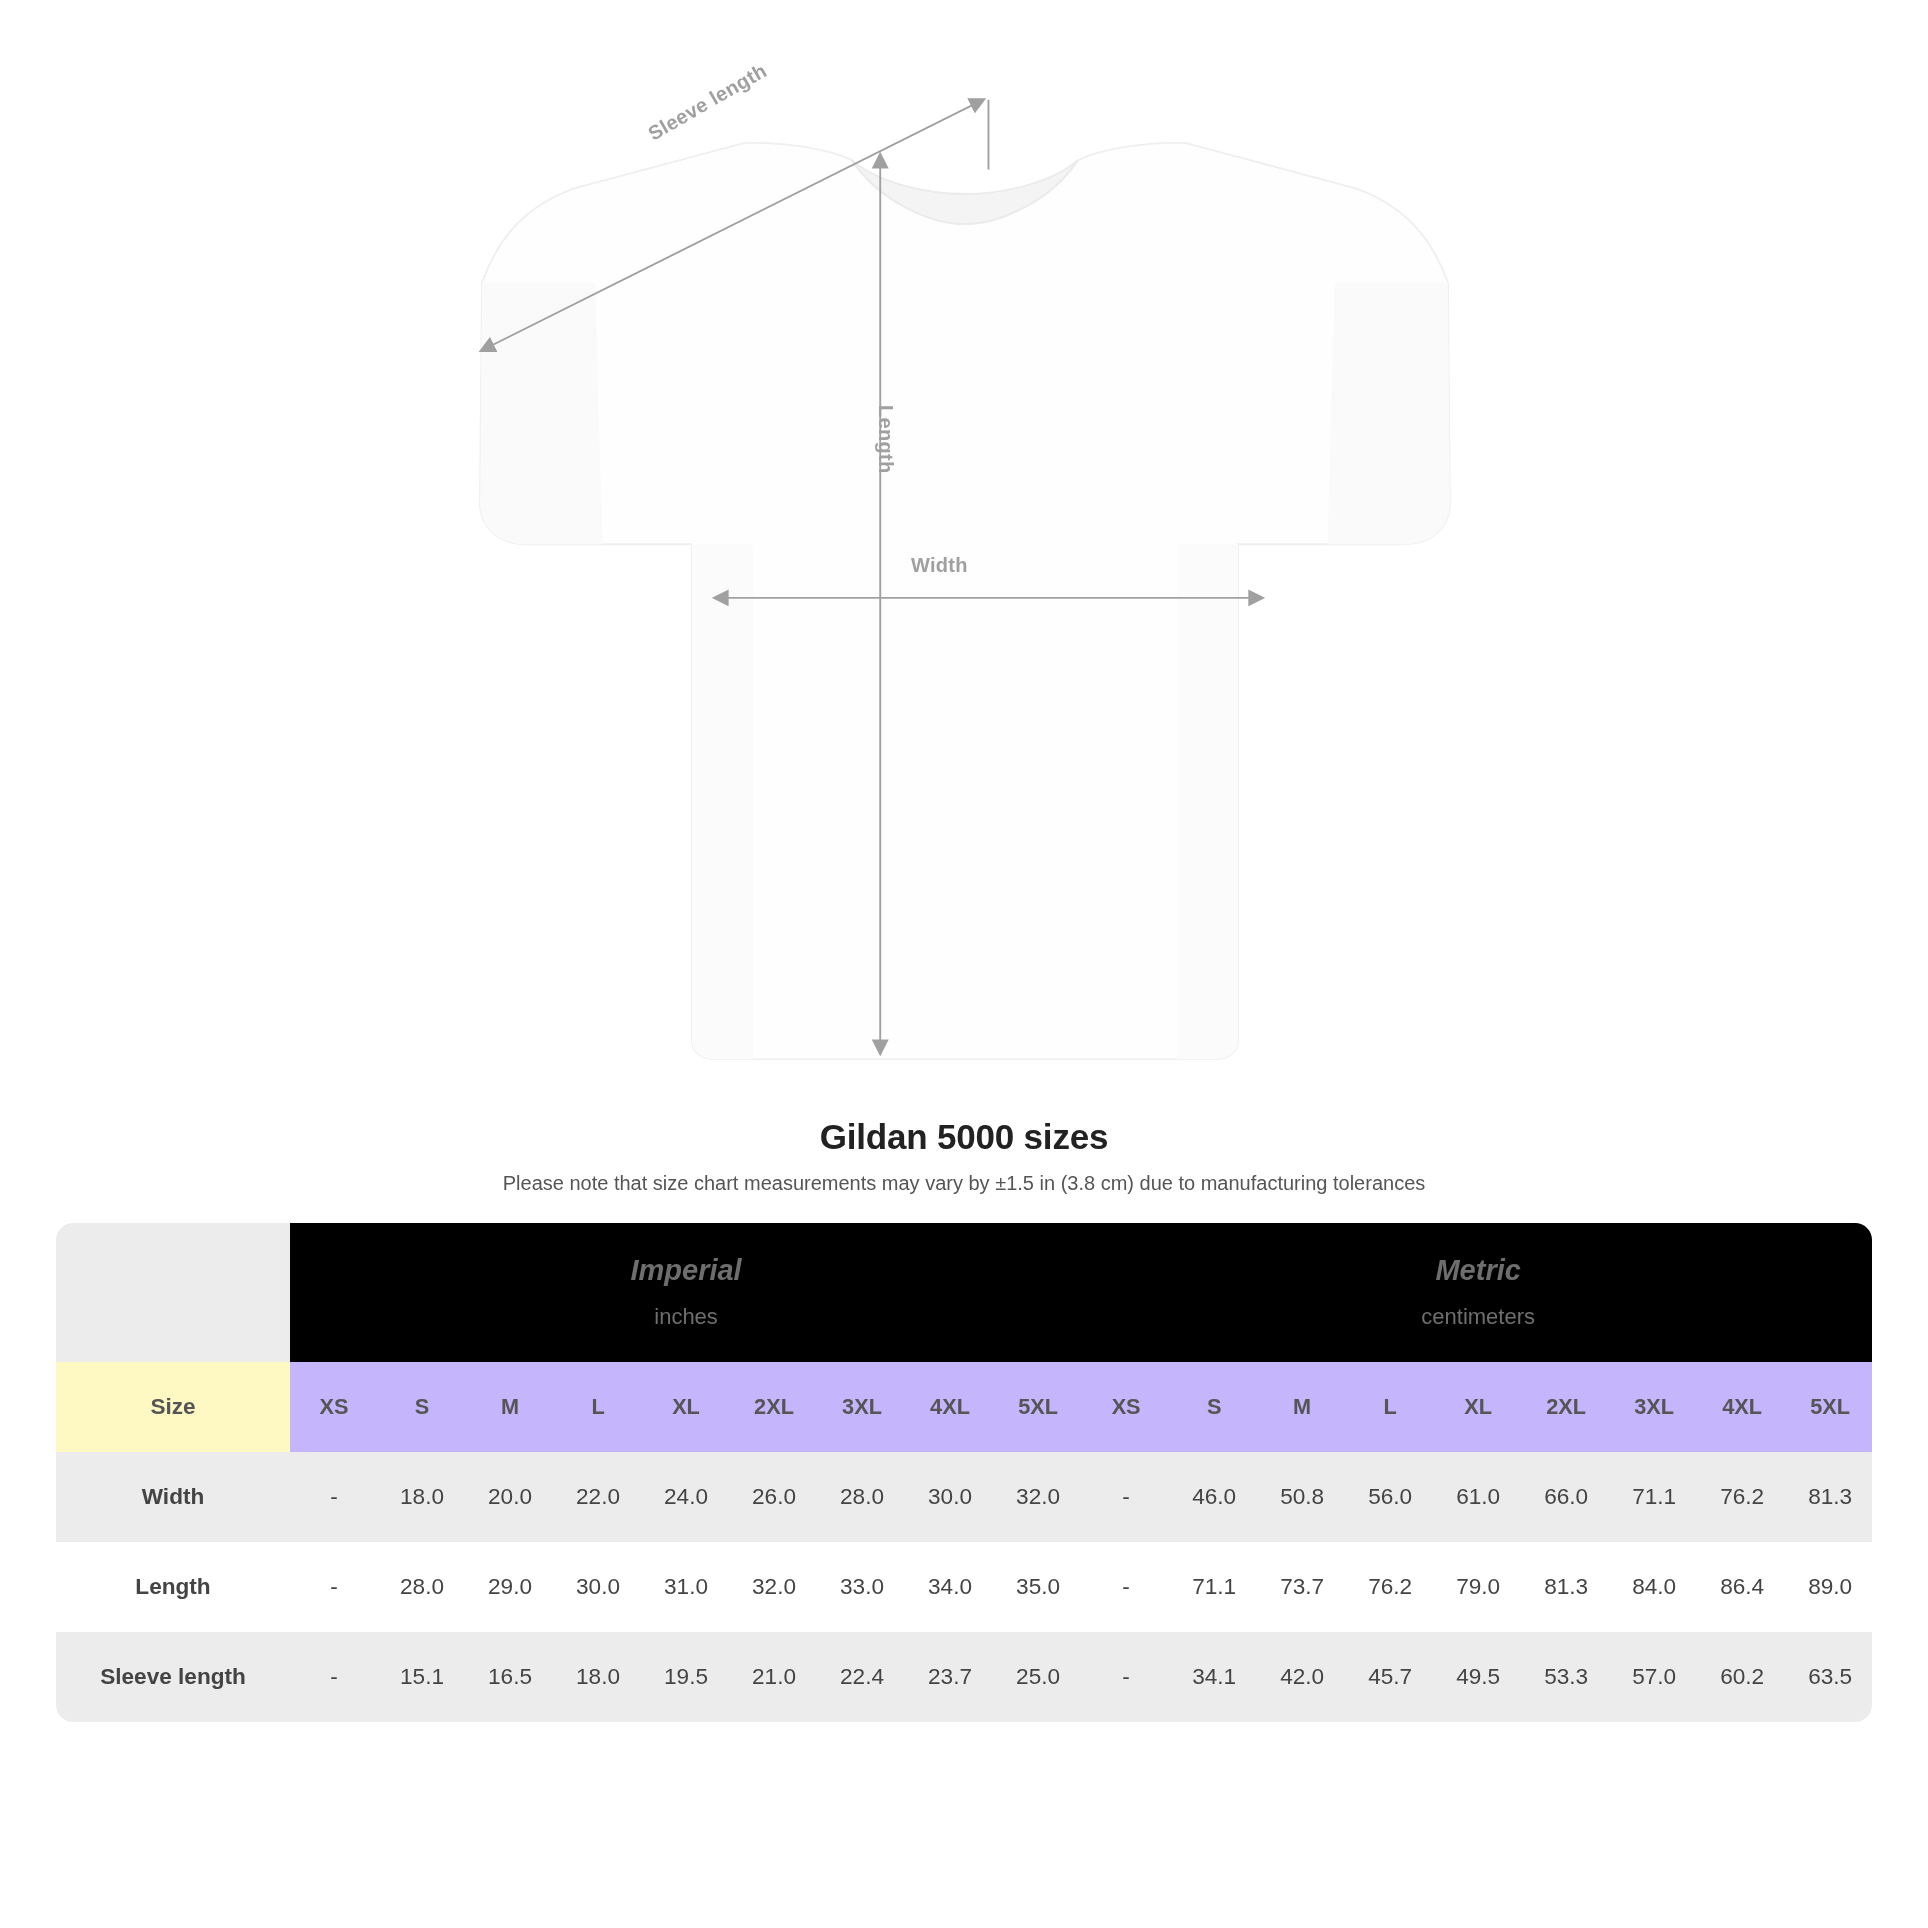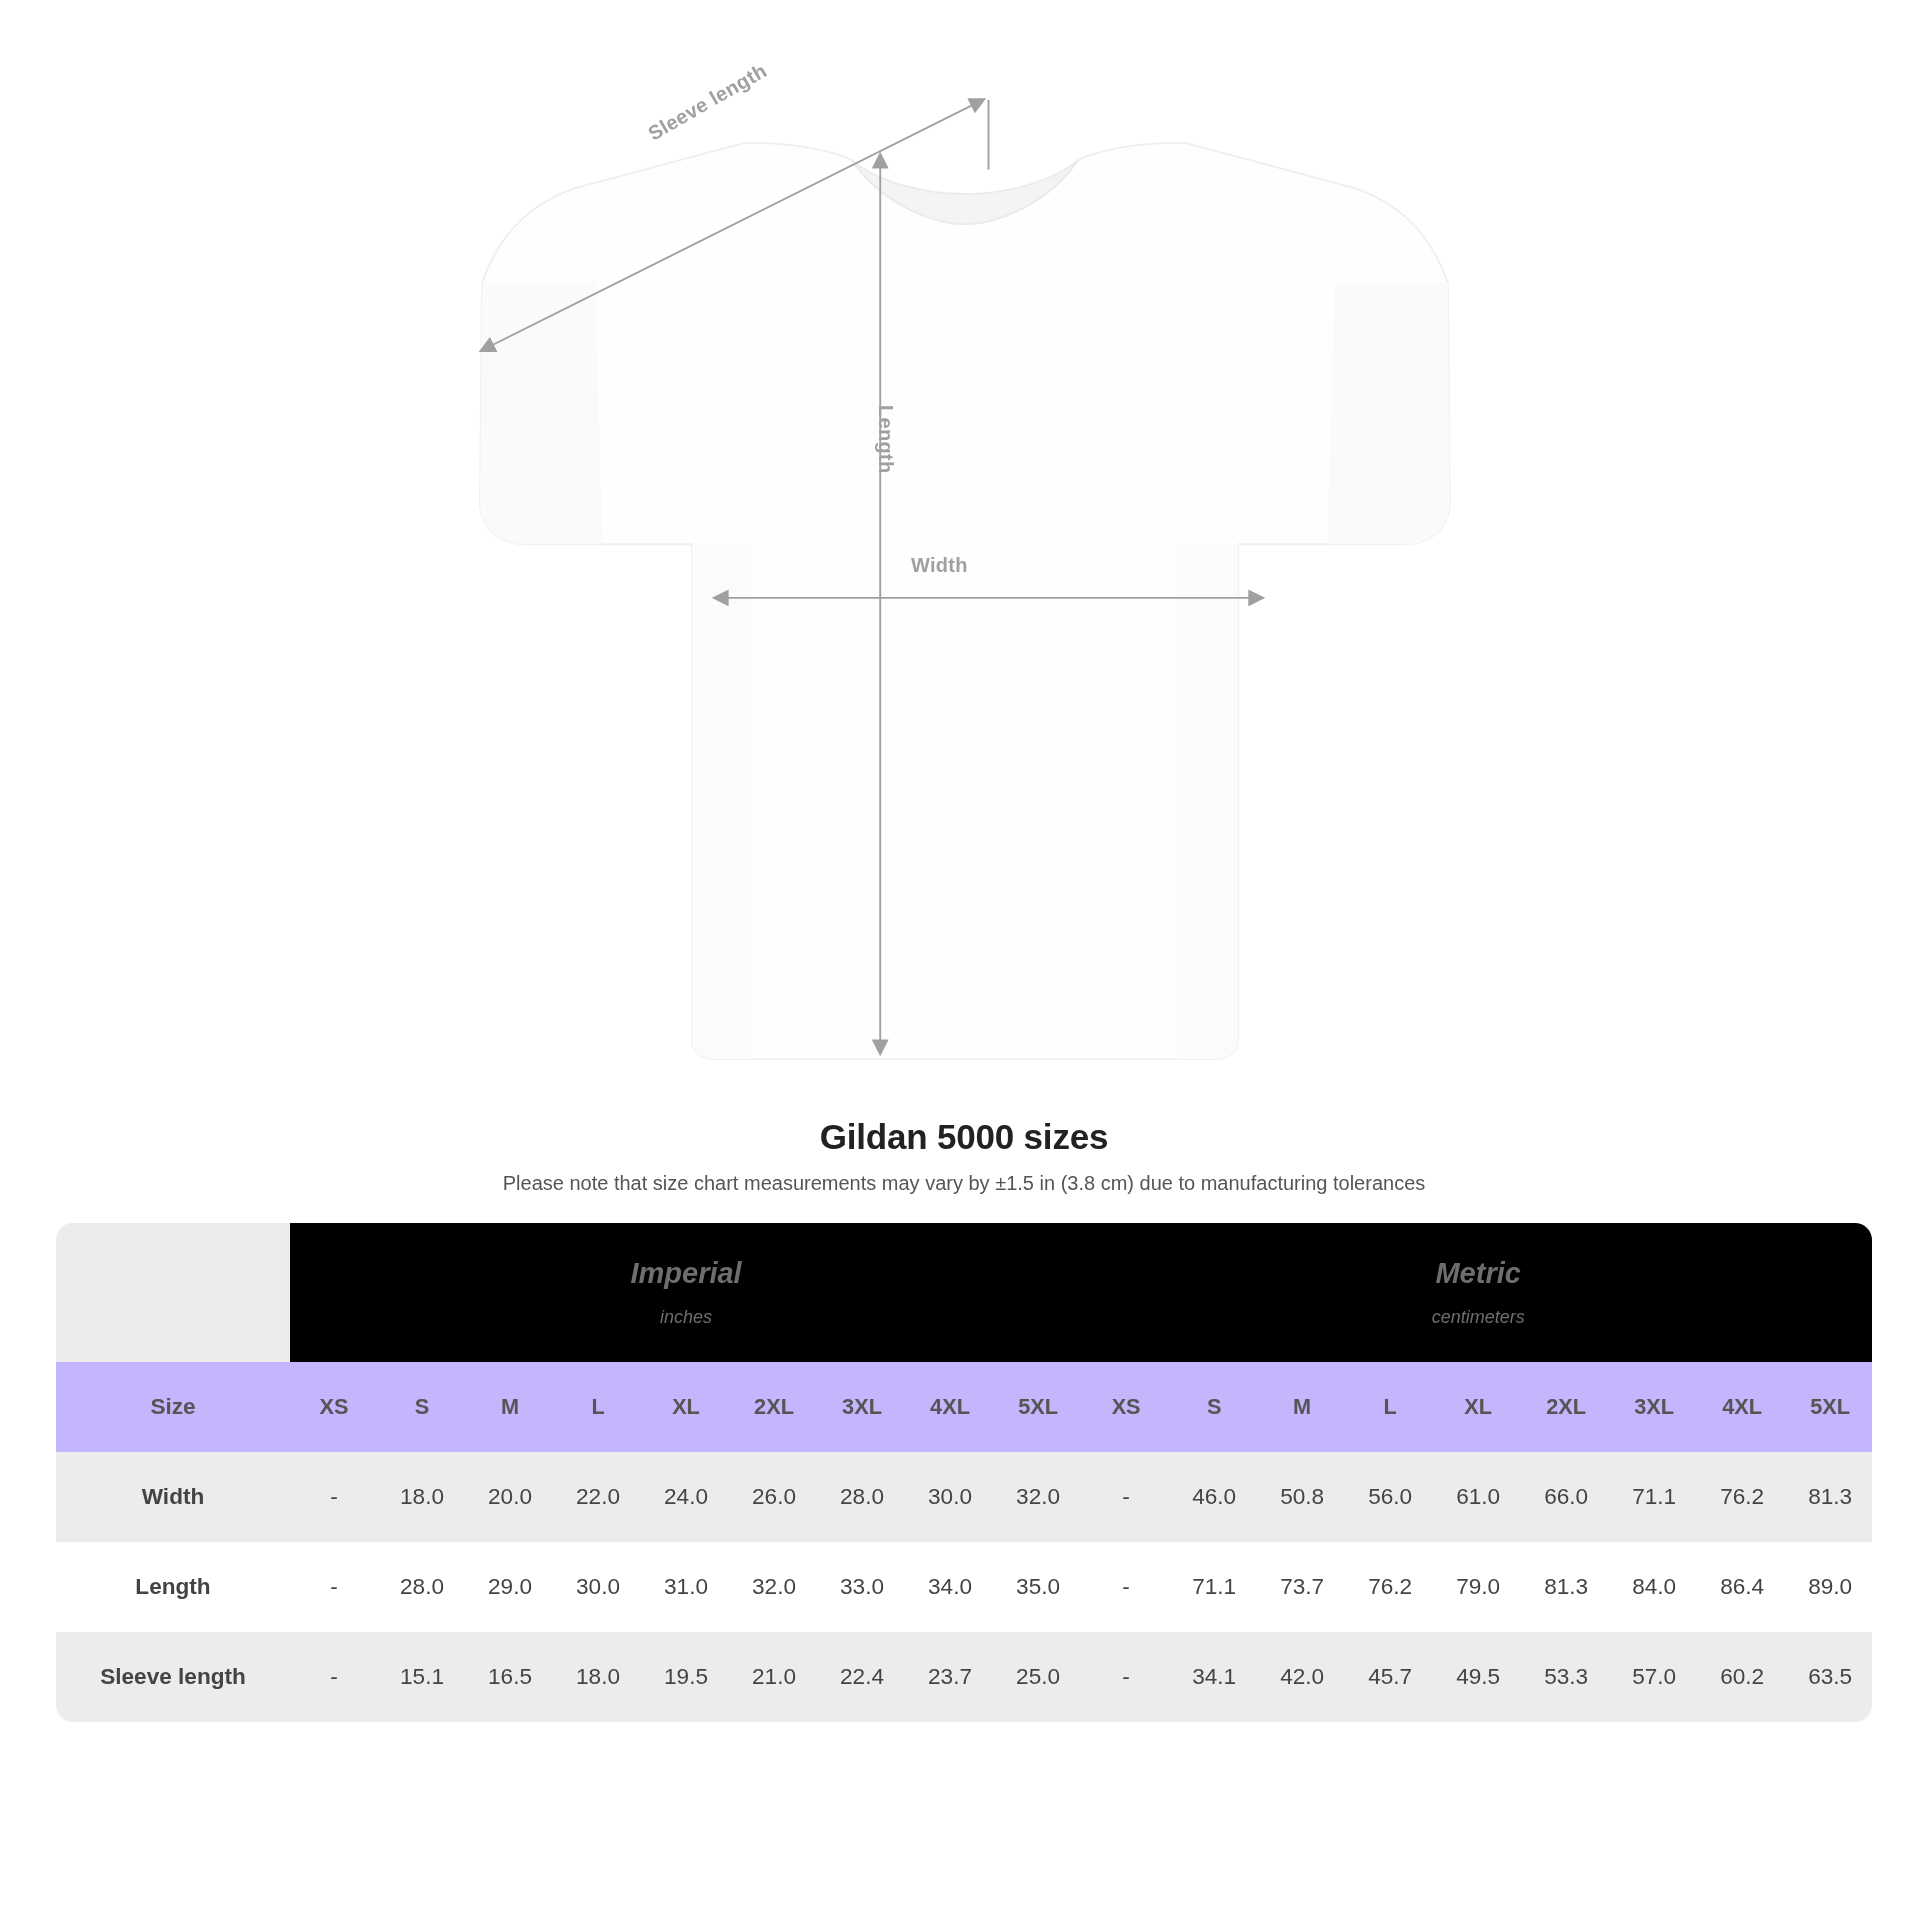--- a/index.html
+++ b/index.html
@@ -108,8 +108,7 @@
   }
   .unit-head .unit-sub {
     margin-top: 17px;
-    font-size: 18px;
-    font-style: italic;
+    font-size: 22px;
     color: #6e6e6e;
   }
   .corner-cell {

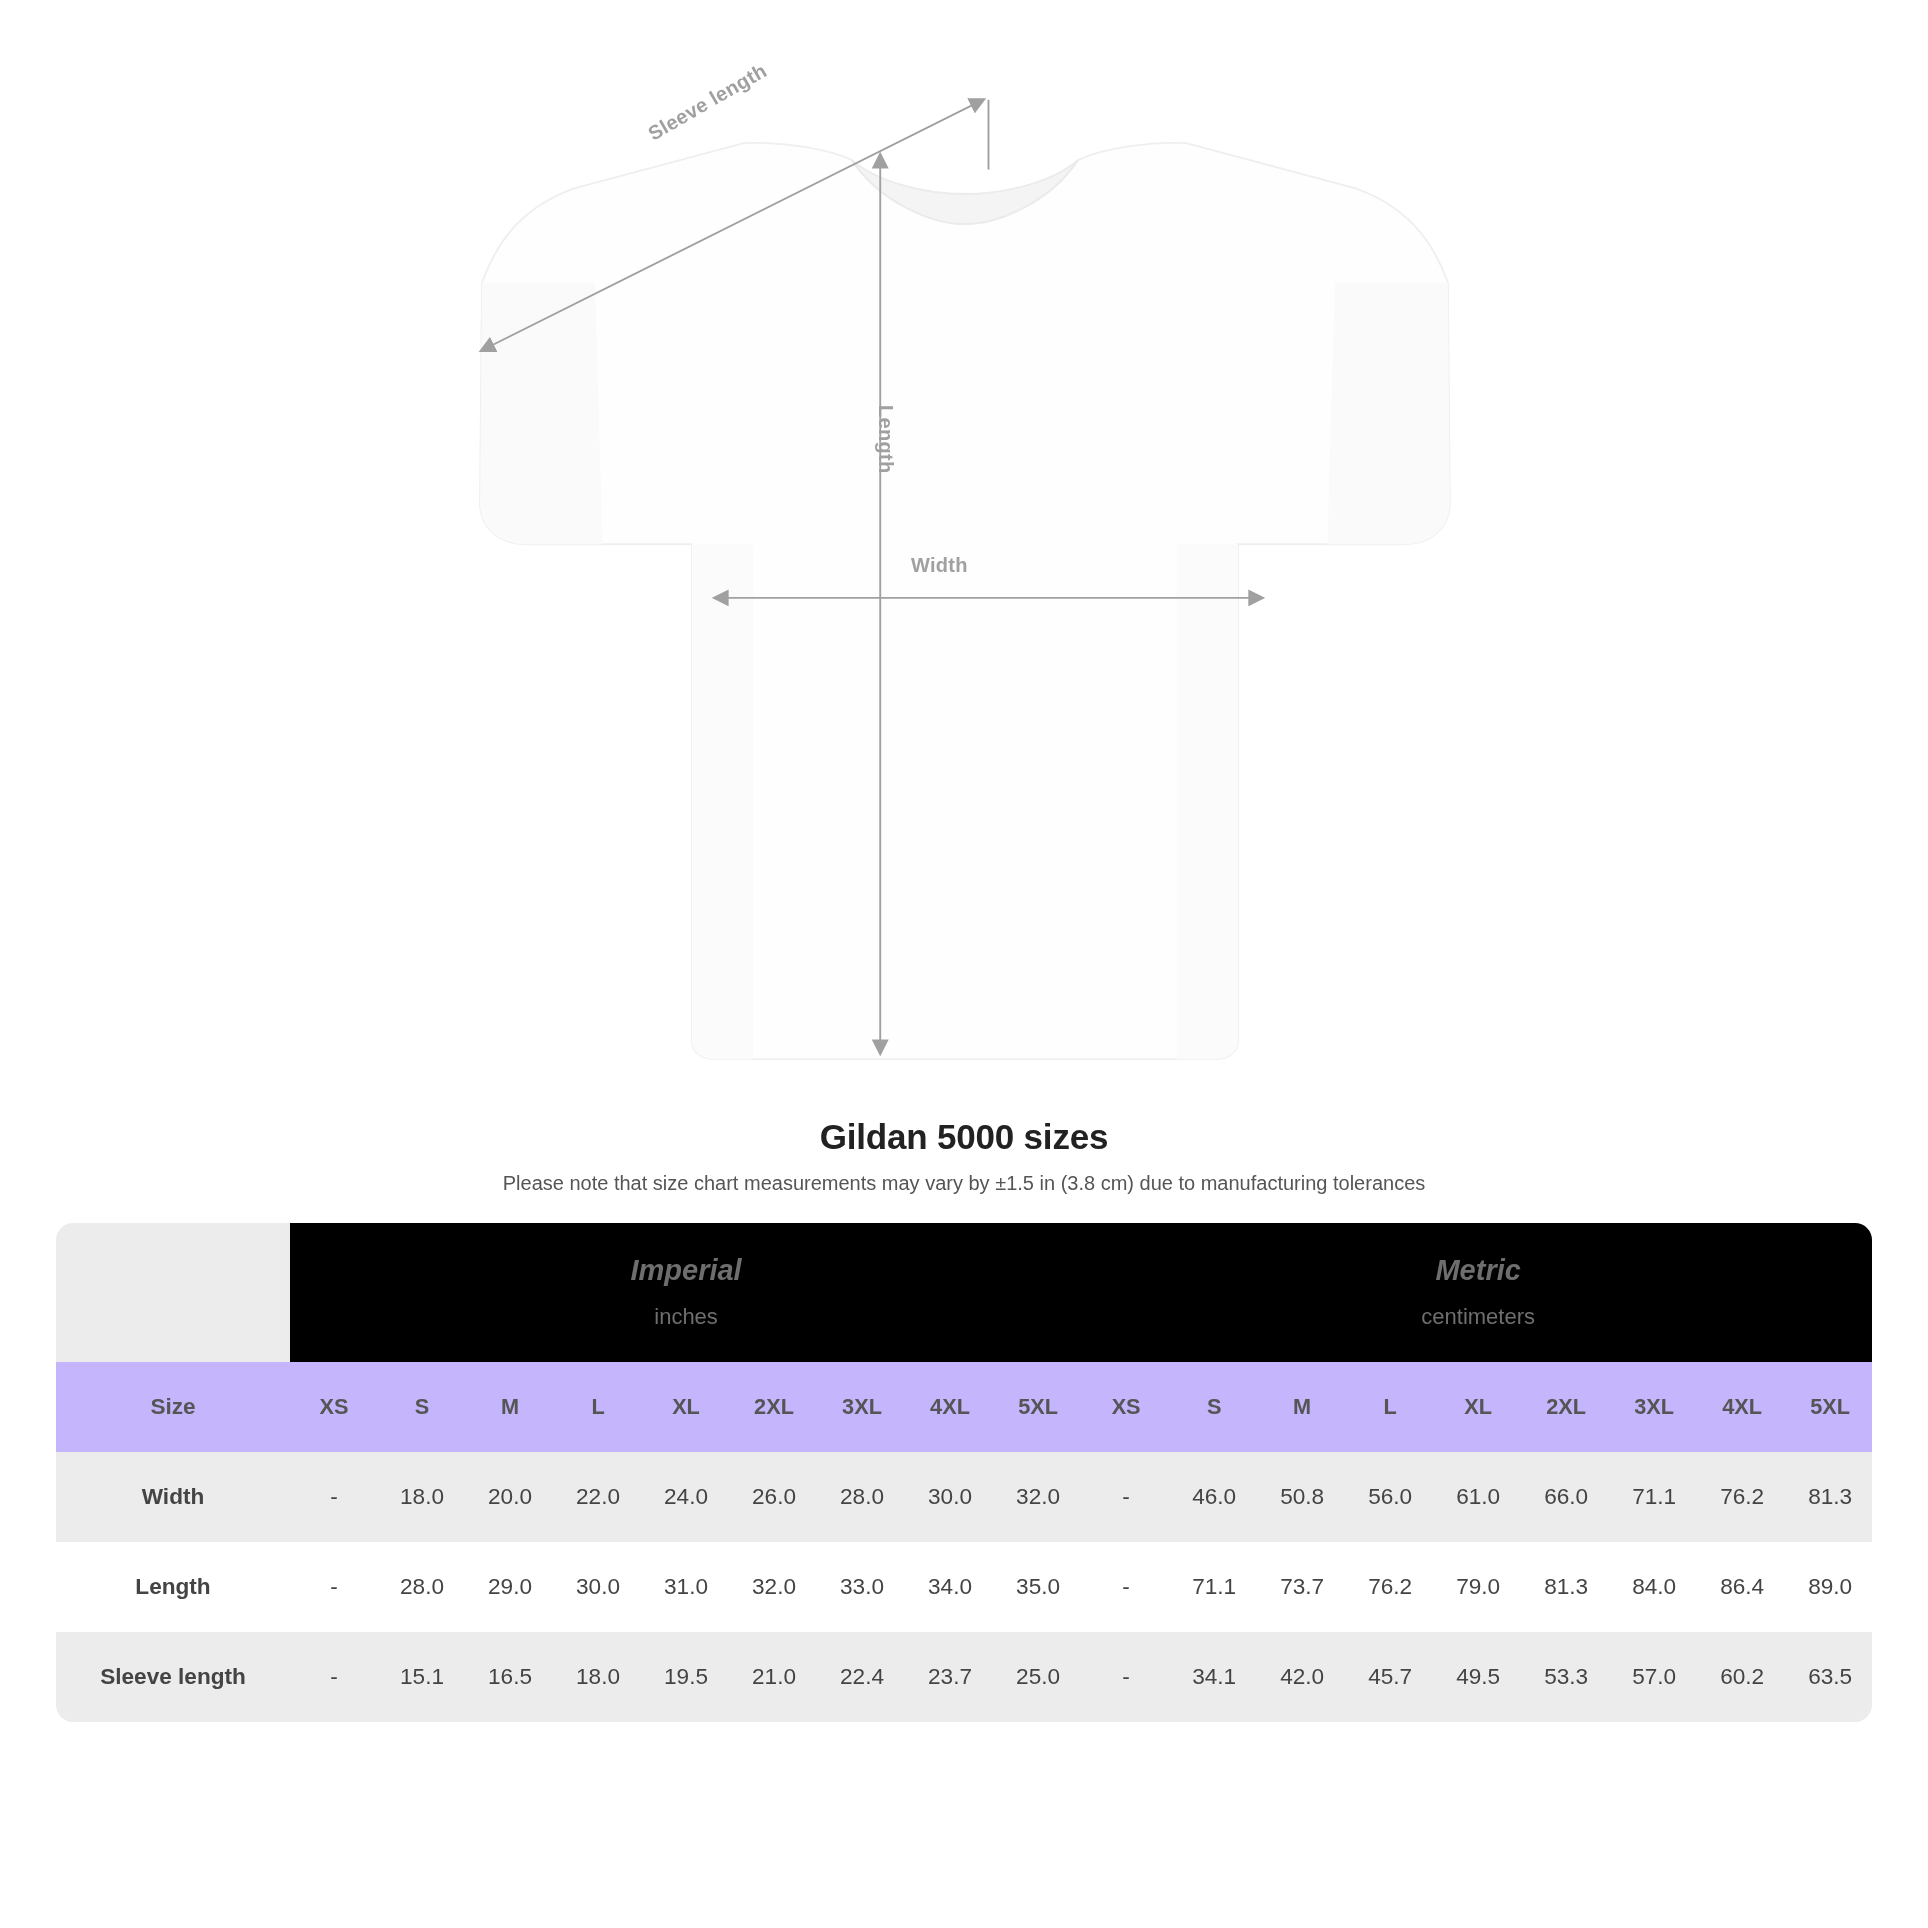--- a/index.html
+++ b/index.html
@@ -124,7 +124,7 @@
     background: #c4b5fd;
   }
   tr.head-row td.row-label-cell {
-    background: #c4b5fd;
+    background: #fef9c3;
     font-size: 22.6px;
   }
   tr.data-row td {

